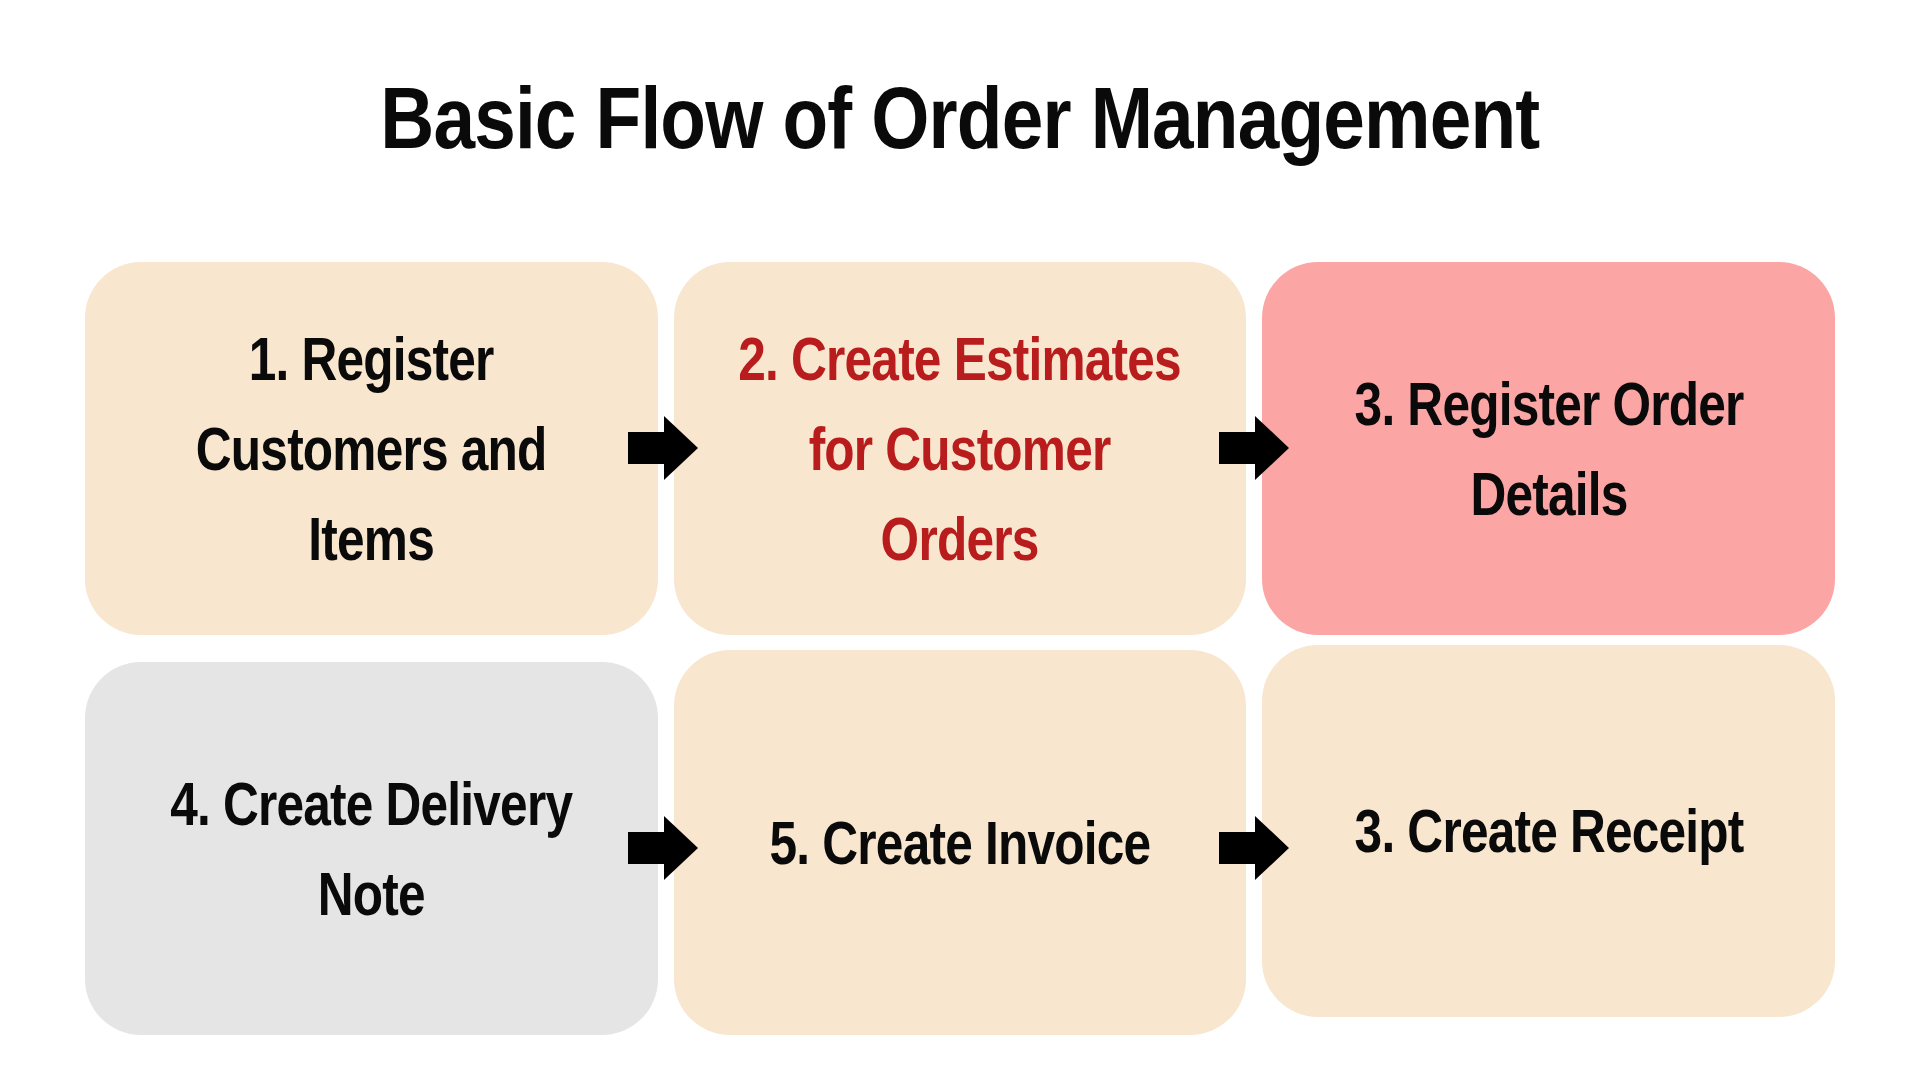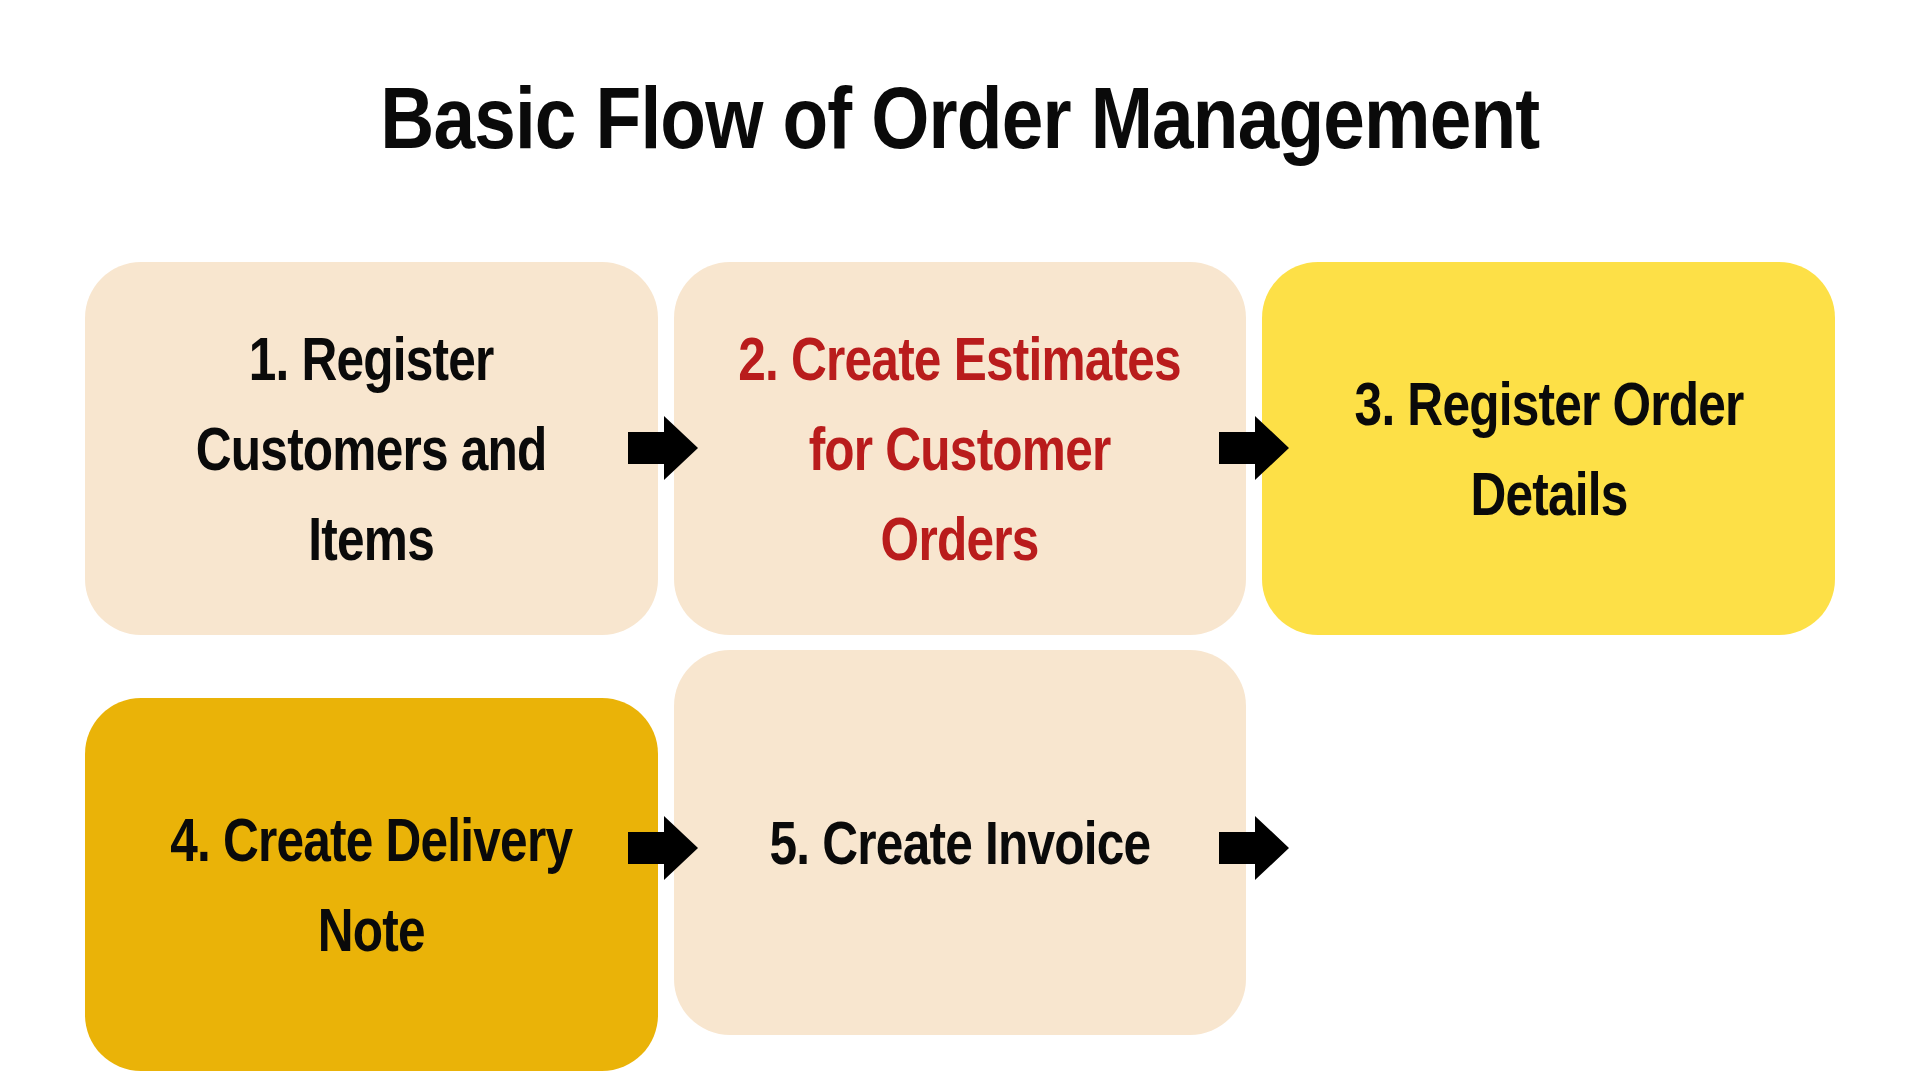--- a/index.html
+++ b/index.html
@@ -95,7 +95,7 @@
 for Customer
 Orders</span>
       </div>
-    <div class="box box-3" style="background: #fde047; color: rgb(10, 10, 10);">
+    <div class="box box-3" style="background: #fca5a5; color: rgb(10, 10, 10);">
         <span class="squeeze">3. Register Order
 Details</span>
       </div>

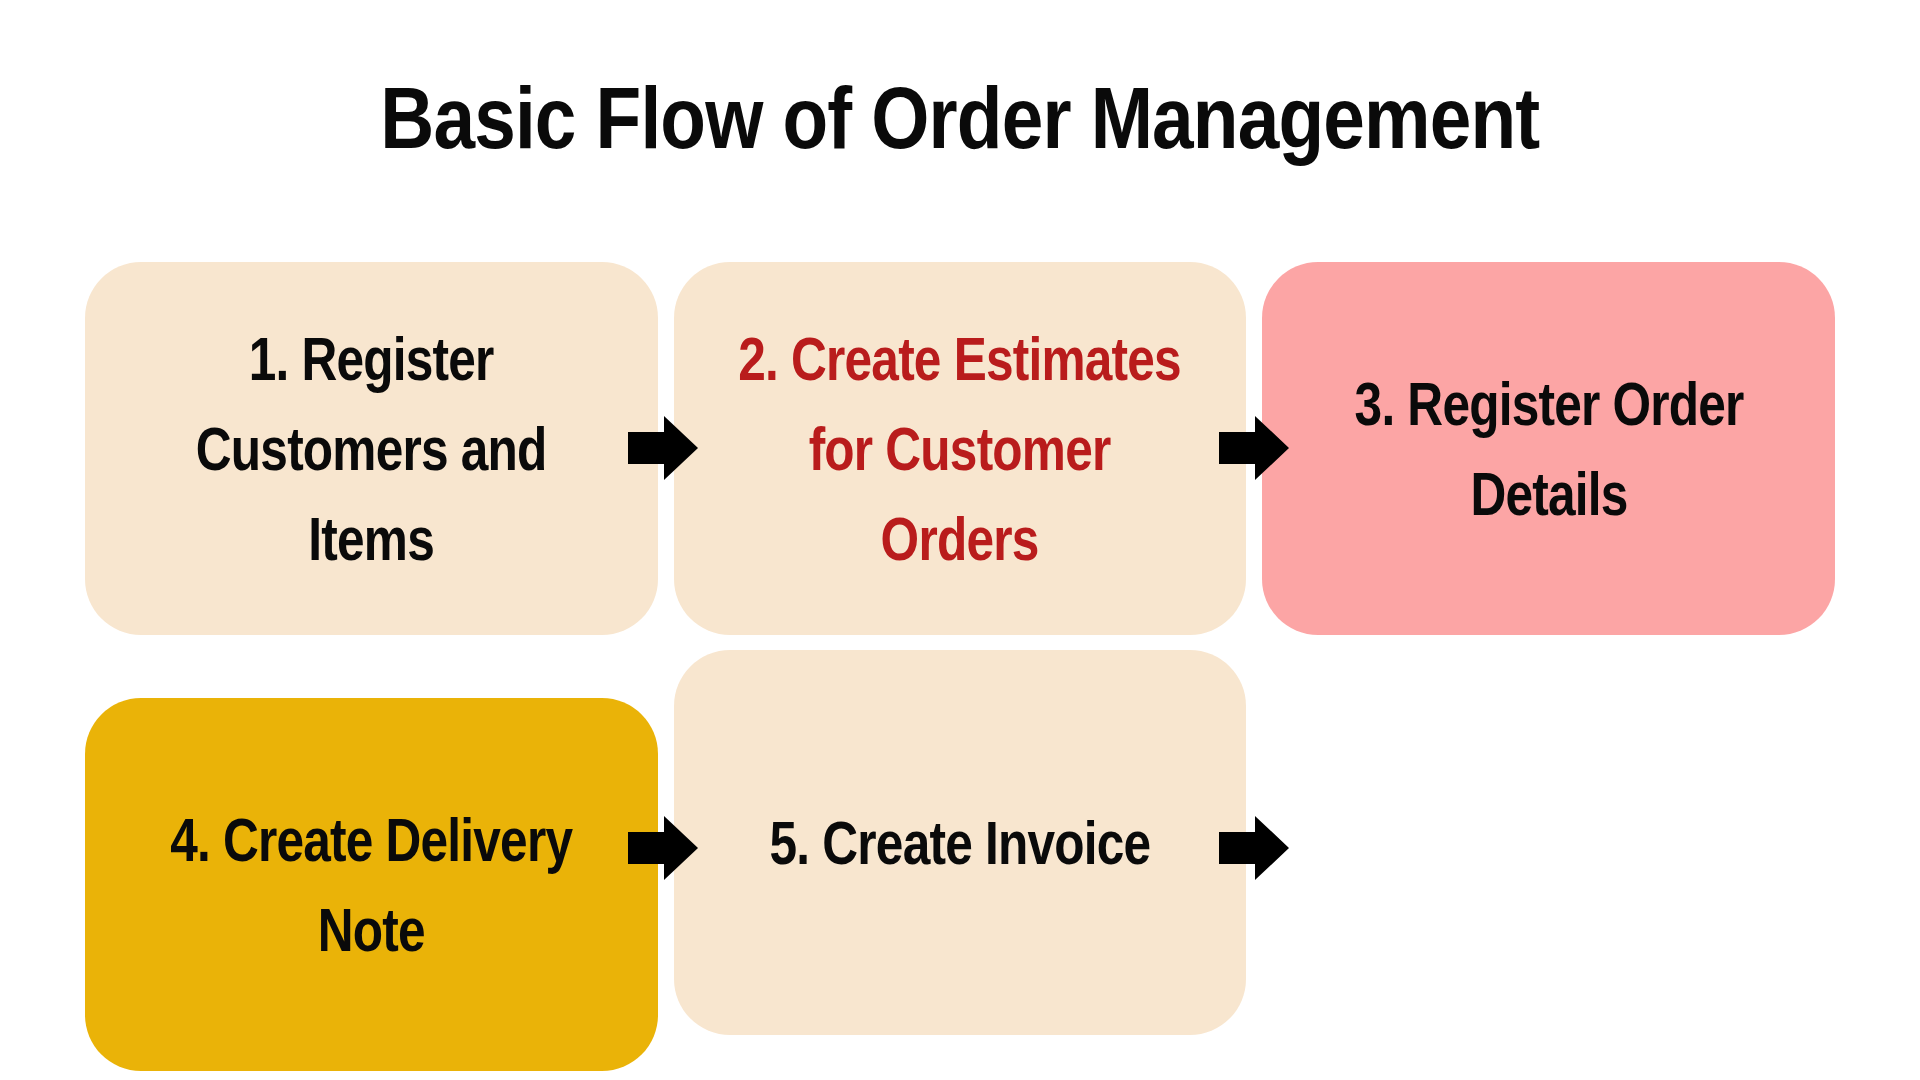--- a/index.html
+++ b/index.html
@@ -99,7 +99,7 @@
         <span class="squeeze">3. Register Order
 Details</span>
       </div>
-    <div class="box box-4" style="background: #eab308; color: rgb(10, 10, 10); margin-top: 36px;">
+    <div class="box box-4" style="background: #e5e5e5; color: rgb(10, 10, 10);">
         <span class="squeeze">4. Create Delivery
 Note</span>
       </div>

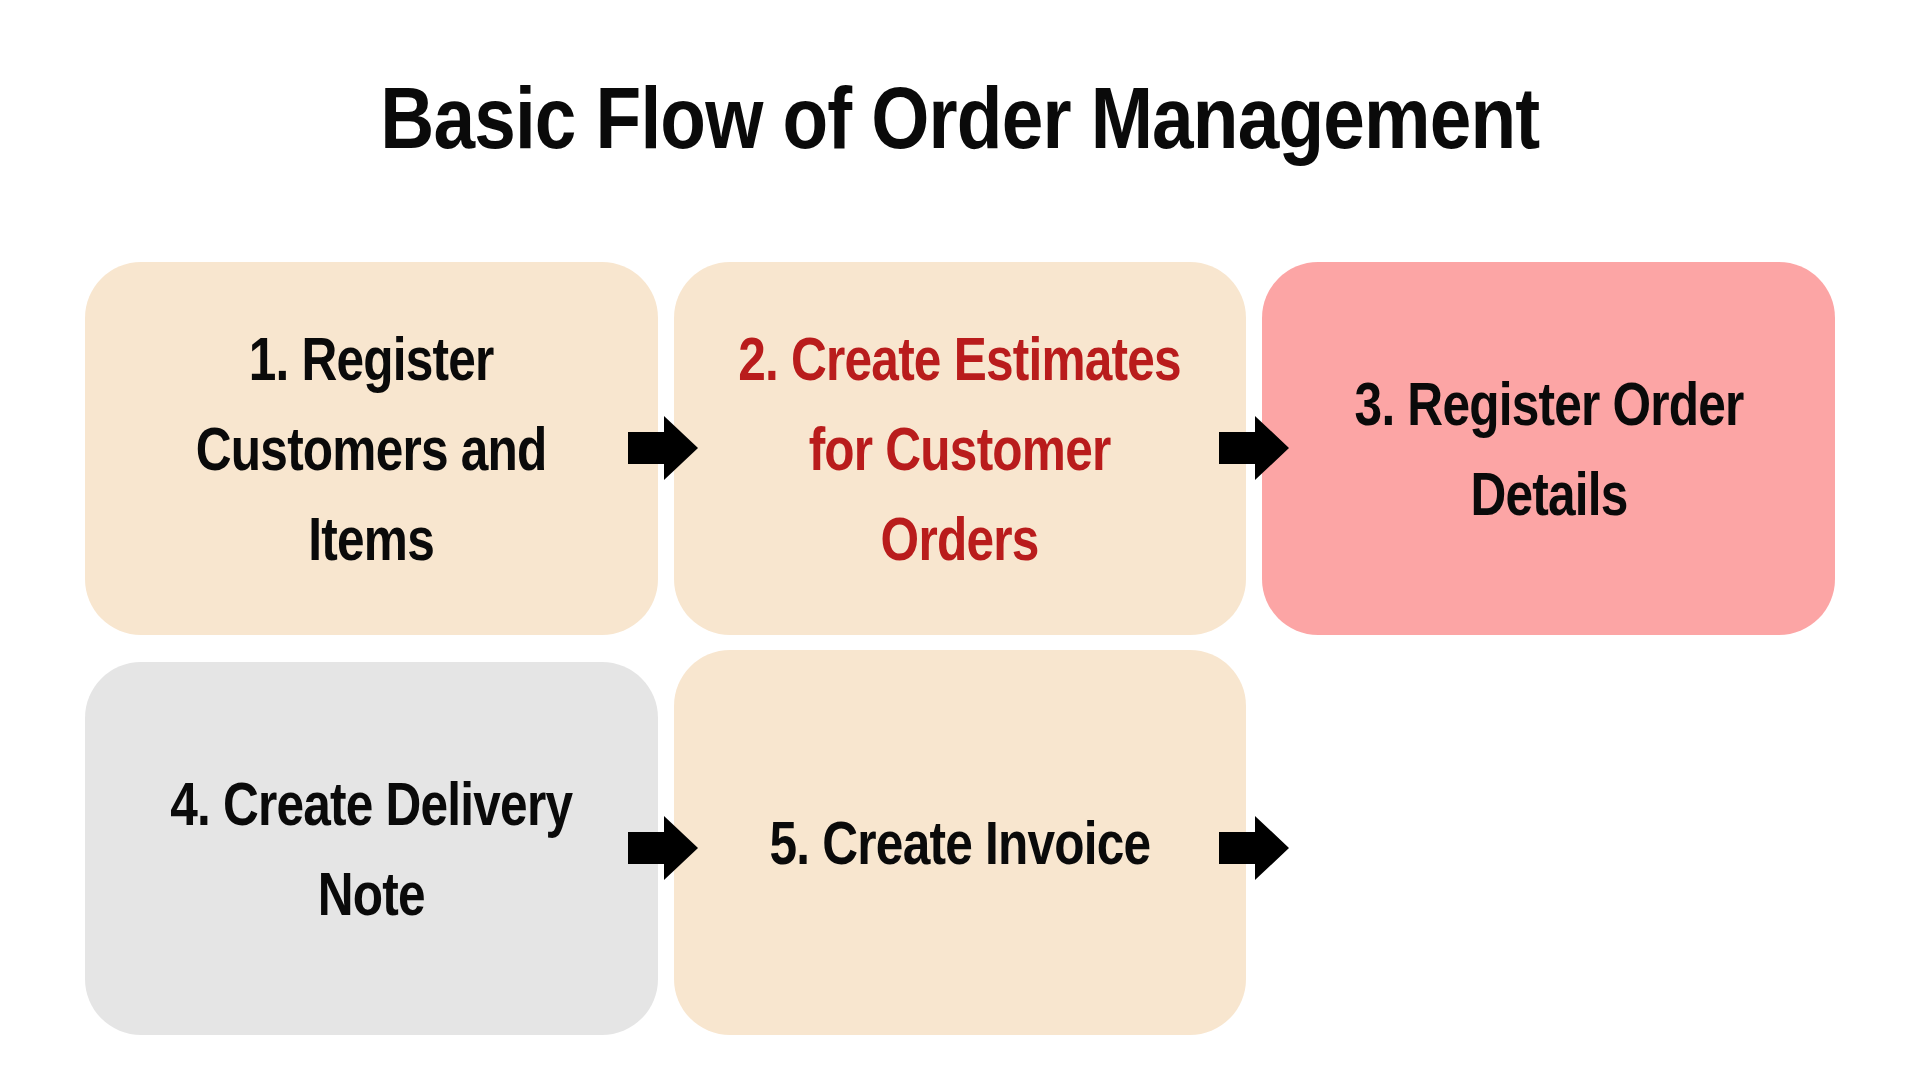--- a/index.html
+++ b/index.html
@@ -106,6 +106,9 @@
     <div class="box box-5" style="background: rgb(248, 230, 207); color: rgb(10, 10, 10);">
         <span class="squeeze">5. Create Invoice</span>
       </div>
+    <div class="box box-6" style="background: rgb(248, 230, 207); color: rgb(10, 10, 10);">
+        <span class="squeeze">3. Create Receipt</span>
+      </div>
   </div>
 
   <svg class="arrow arrow-1" viewBox="0 0 70 64">

